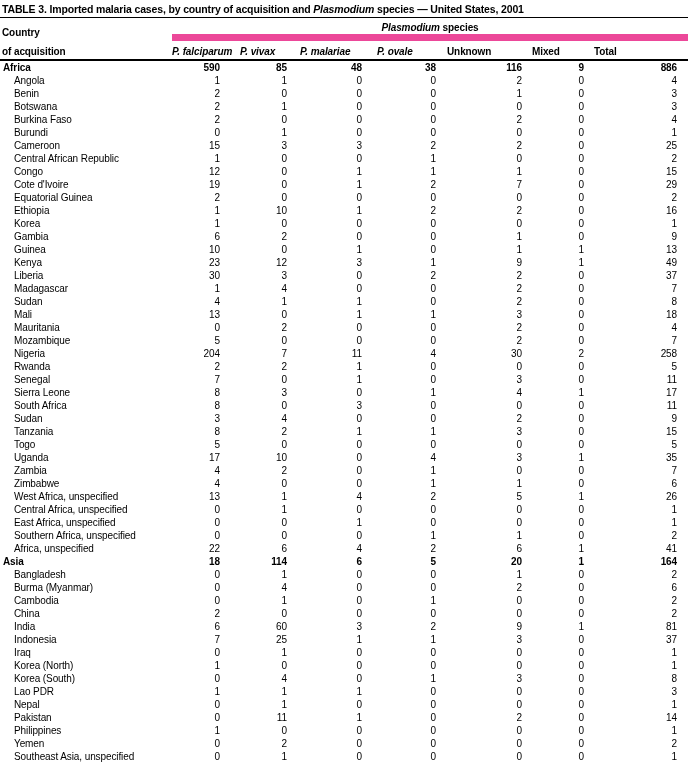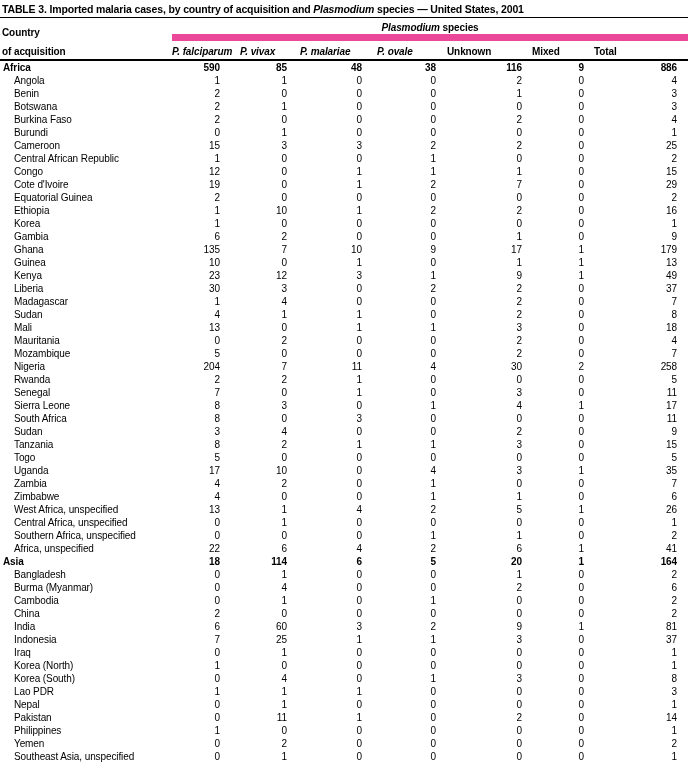--- a/index.html
+++ b/index.html
@@ -259,16 +259,6 @@
           <td class="num c6">9</td>
         </tr>
         <tr>
-          <td class="country indent">Ghana</td>
-          <td class="num c0">135</td>
-          <td class="num c1">7</td>
-          <td class="num c2">10</td>
-          <td class="num c3">9</td>
-          <td class="num c4">17</td>
-          <td class="num c5">1</td>
-          <td class="num c6">179</td>
-        </tr>
-        <tr>
           <td class="country indent">Guinea</td>
           <td class="num c0">10</td>
           <td class="num c1">0</td>

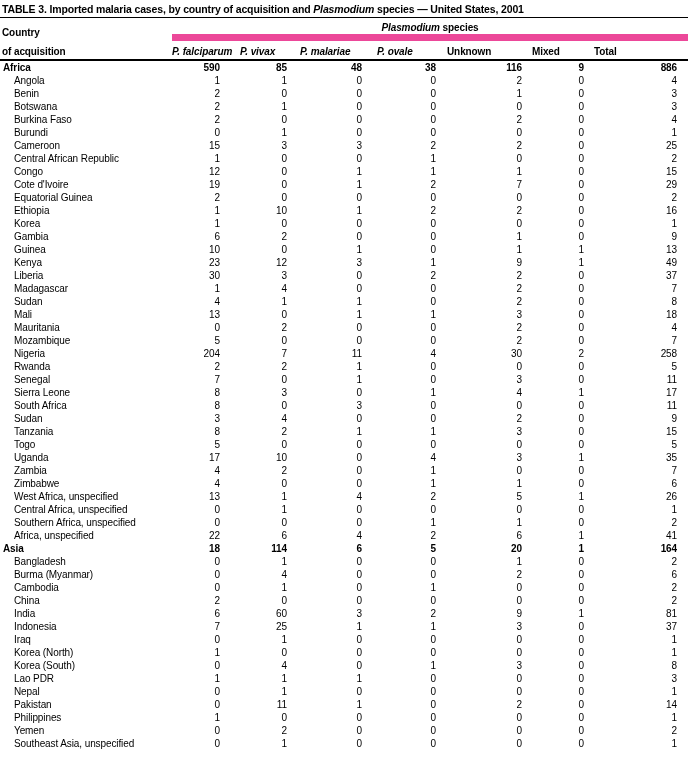--- a/index.html
+++ b/index.html
@@ -469,6 +469,16 @@
           <td class="num c6">1</td>
         </tr>
         <tr>
+          <td class="country indent">East Africa, unspecified</td>
+          <td class="num c0">0</td>
+          <td class="num c1">0</td>
+          <td class="num c2">1</td>
+          <td class="num c3">0</td>
+          <td class="num c4">0</td>
+          <td class="num c5">0</td>
+          <td class="num c6">1</td>
+        </tr>
+        <tr>
           <td class="country indent">Southern Africa, unspecified</td>
           <td class="num c0">0</td>
           <td class="num c1">0</td>

